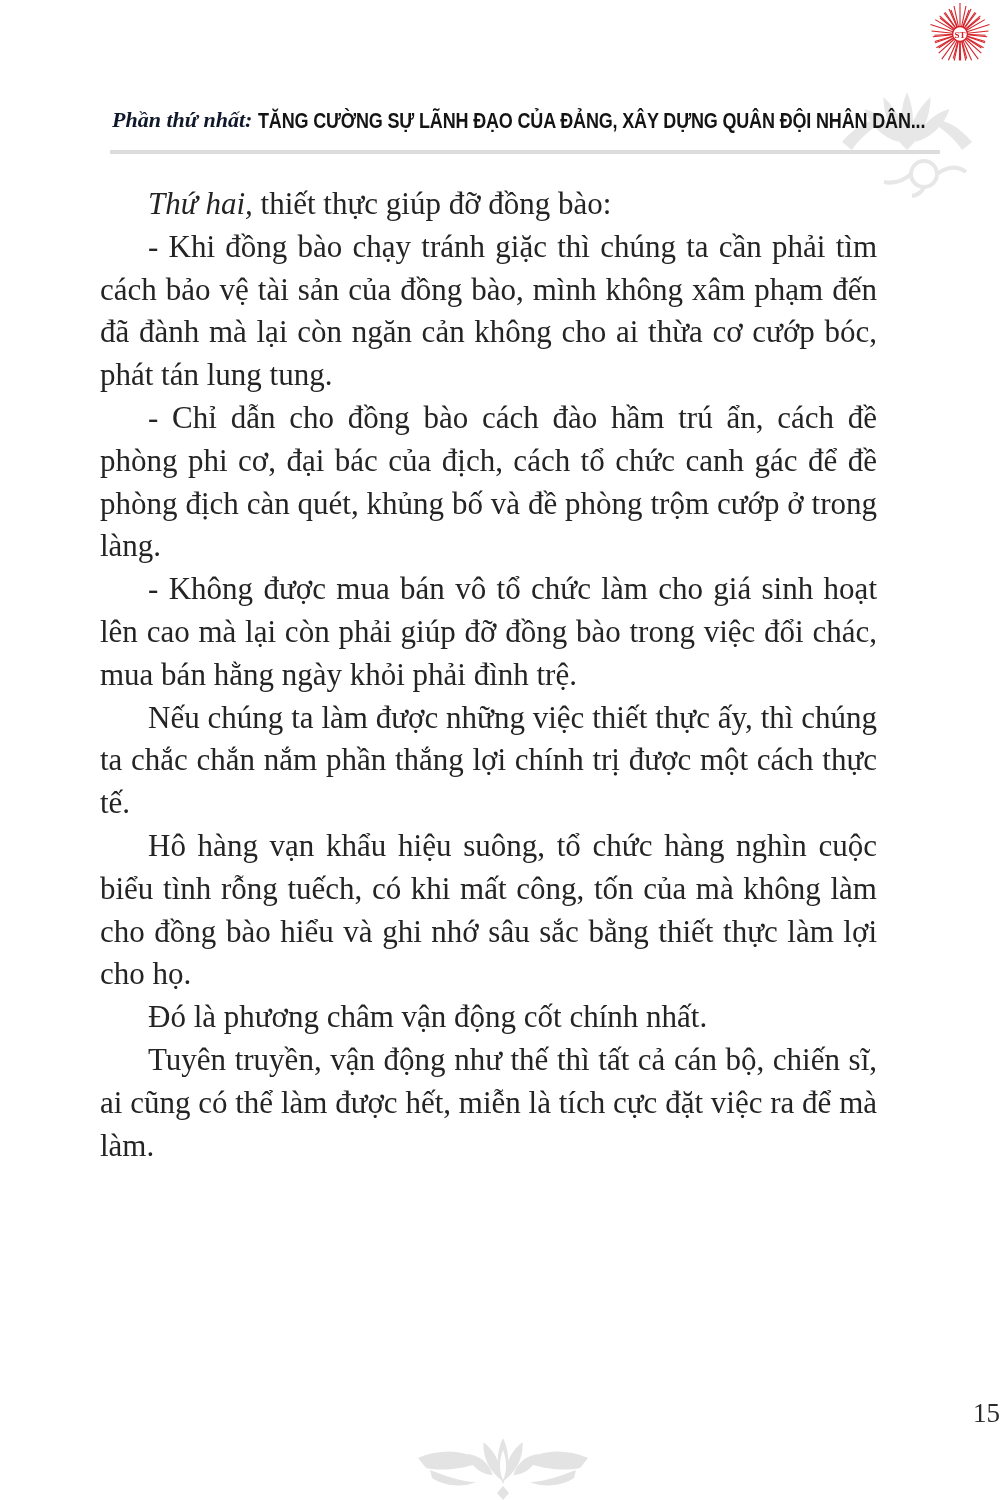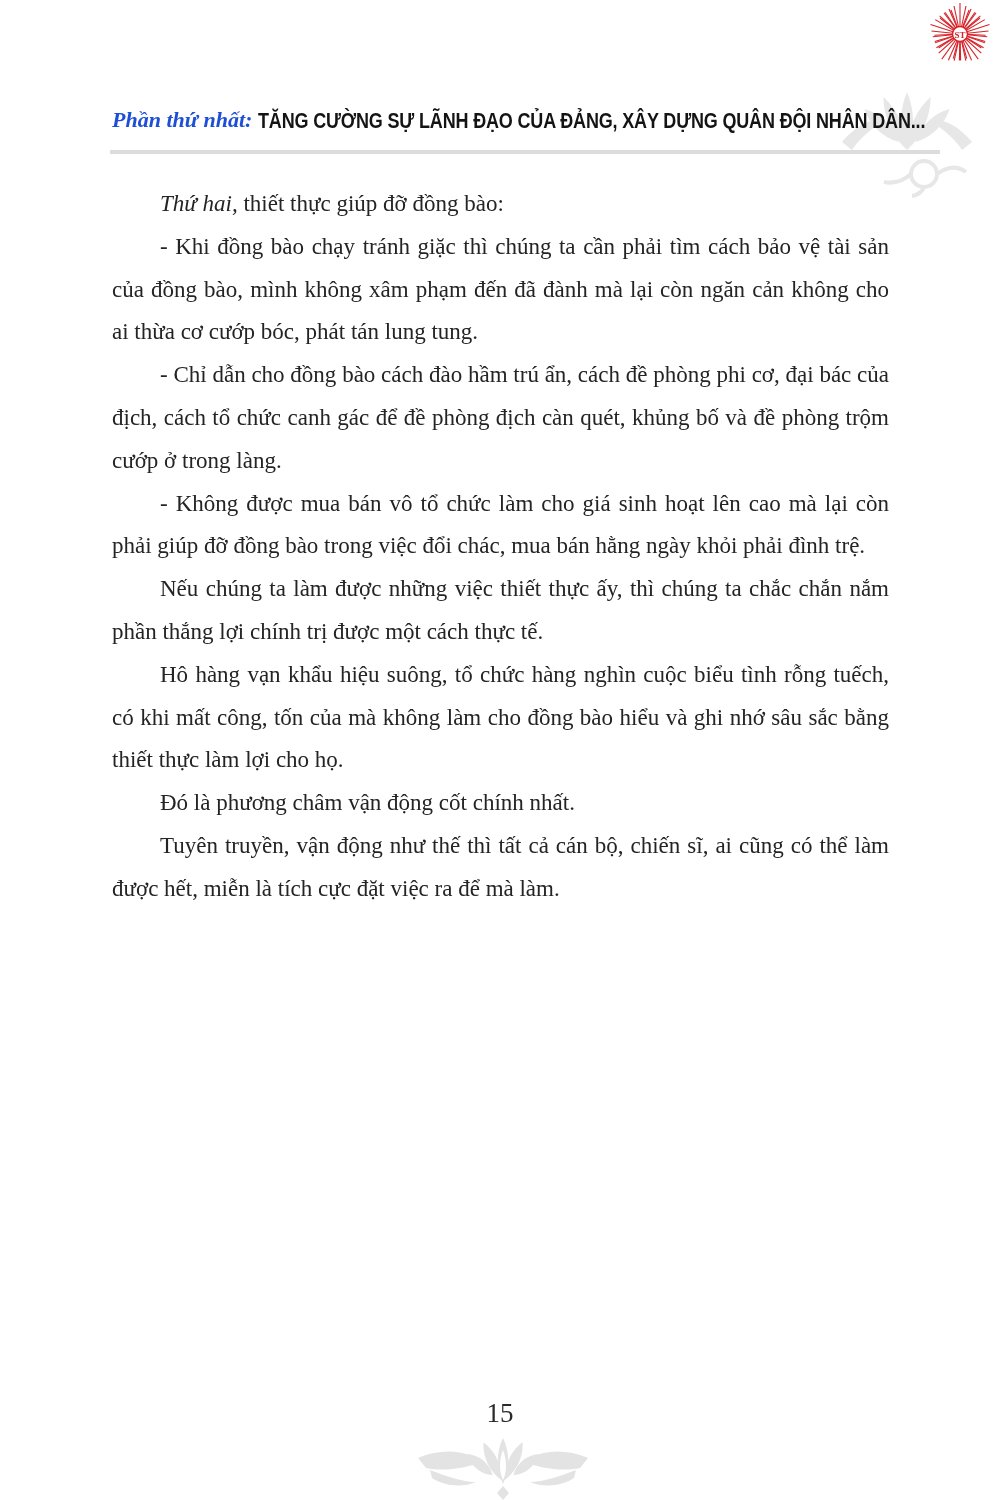--- a/index.html
+++ b/index.html
@@ -20,7 +20,7 @@
   .part-label{
     font-family:"Liberation Serif", serif;
     font-style:italic;font-weight:bold;
-    font-size:22px;color:#1d4ed8;
+    font-size:22px;color:#0f172a;
   }
   .header-title{
     display:inline-block;

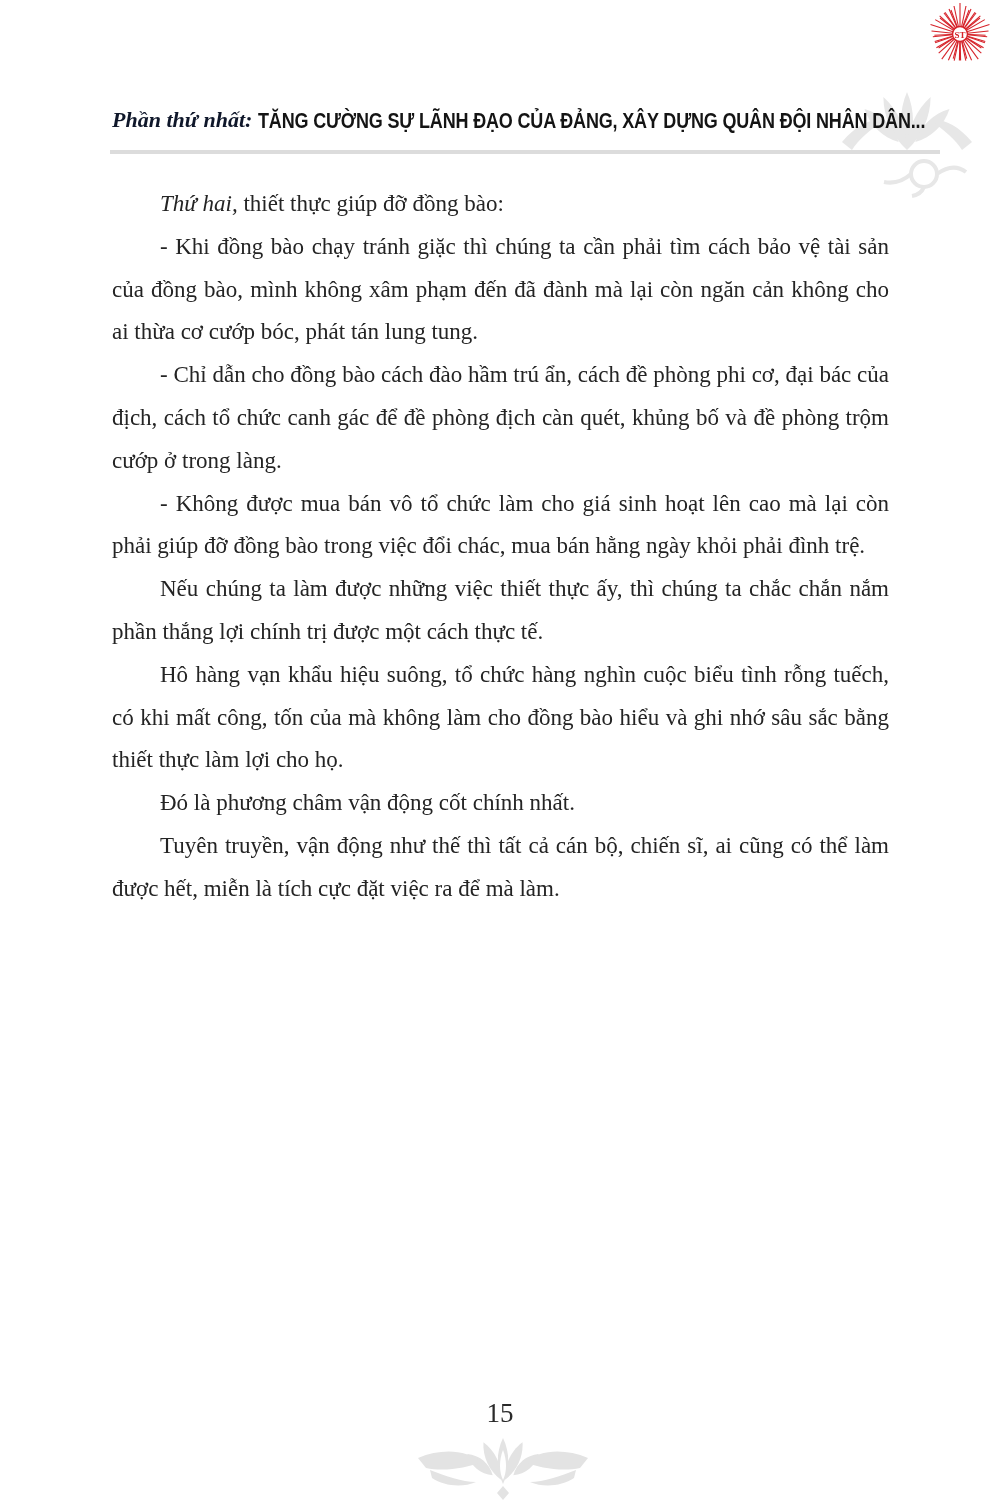--- a/index.html
+++ b/index.html
@@ -37,8 +37,8 @@
   .header-watermark{position:absolute;left:812px;top:86px;width:180px;height:112px;pointer-events:none;}
   
   .body-text{
-    position:absolute;left:112px;top:183px;width:777px;
-    font-size:23px;line-height:42.8px;color:#242424;
+    position:absolute;left:100px;top:183px;width:777px;
+    font-size:31px;line-height:42.8px;color:#242424;
     text-align:justify;
   }
   .body-text p{margin:0;text-indent:48px;}

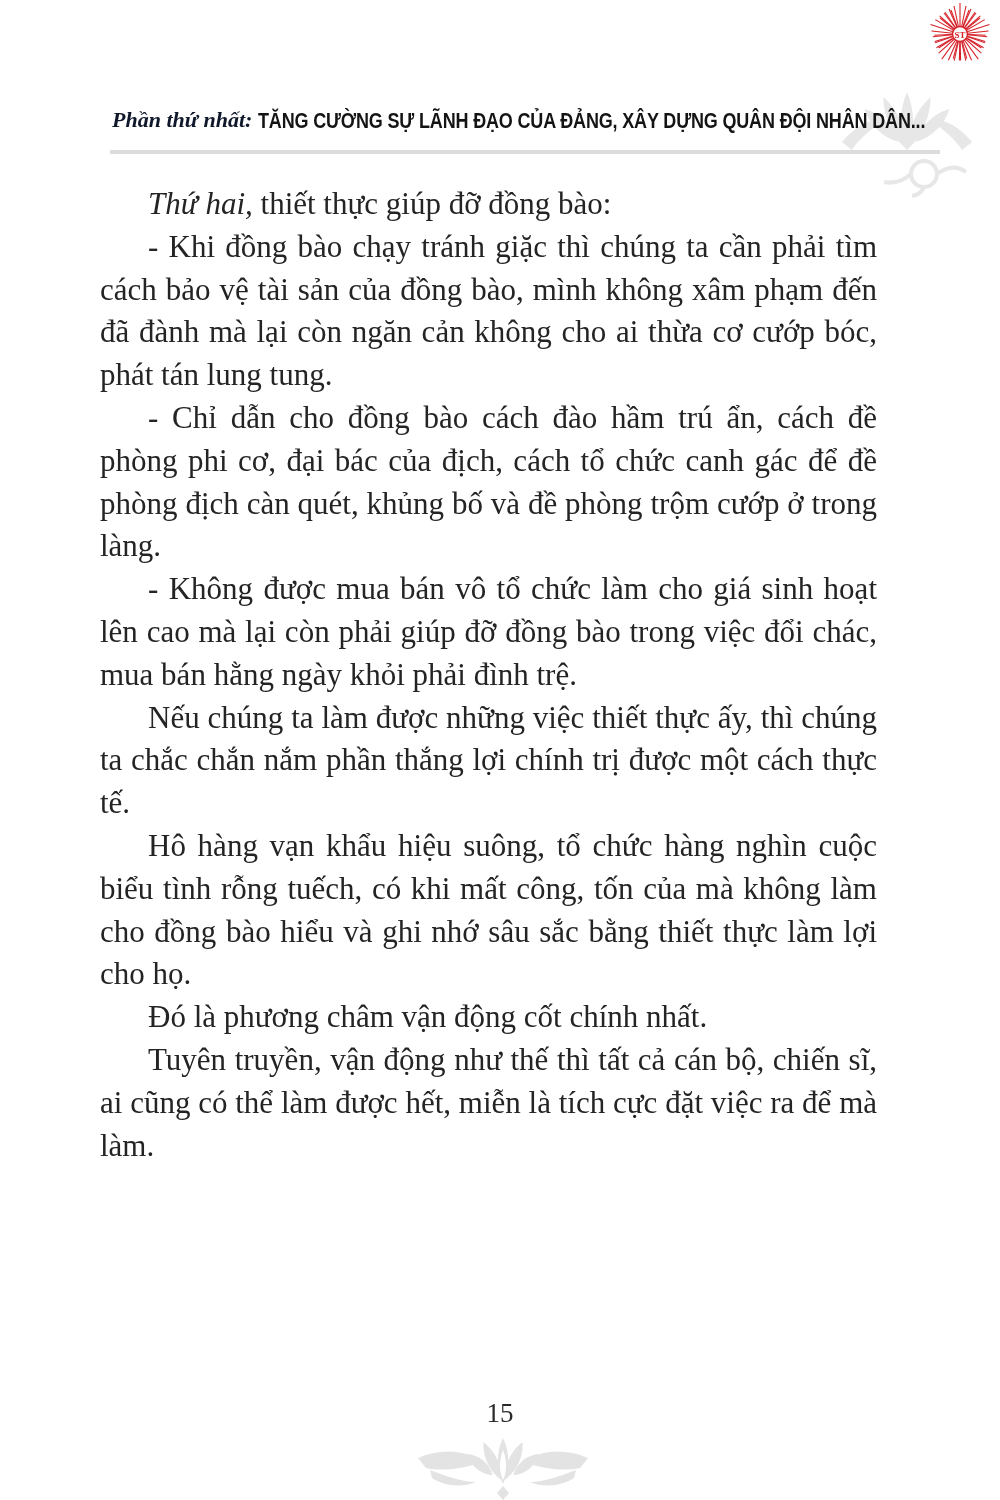--- a/index.html
+++ b/index.html
@@ -46,7 +46,7 @@
   
   .page-number{
     position:absolute;left:0;top:1398px;width:1000px;
-    text-align:center;font-size:27px;color:#2a2a2a;
+    text-align:right;font-size:27px;color:#2a2a2a;
     font-family:"Liberation Serif", serif;
   }
   .footer-ornament{position:absolute;left:408px;top:1436px;width:190px;height:64px;pointer-events:none;}

